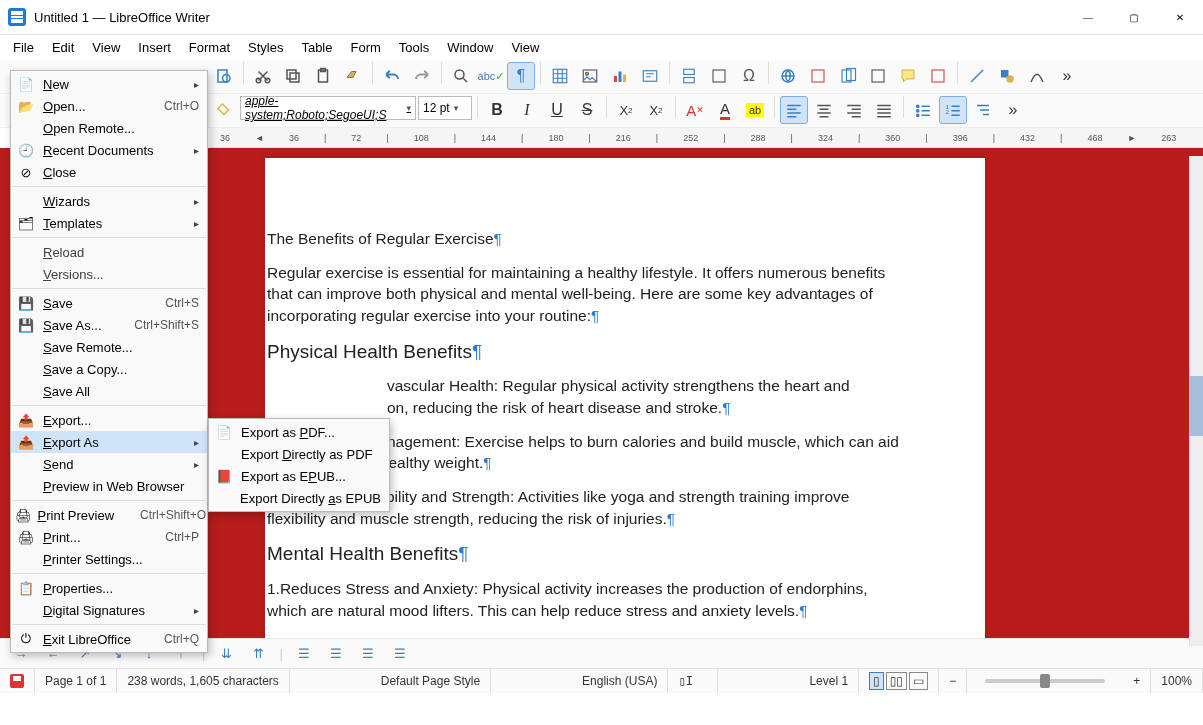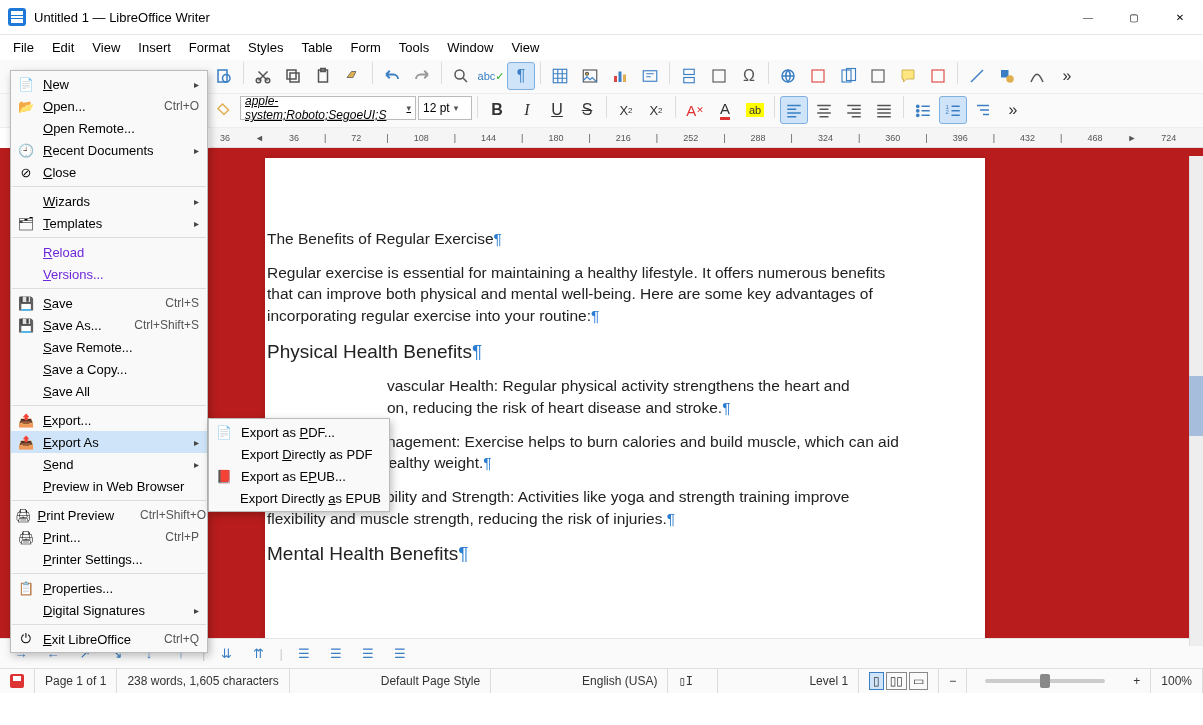--- a/index.html
+++ b/index.html
@@ -328,7 +328,7 @@
     <span>|</span>
   <span>468</span>
     <span>►</span>
-  <span>724</span>
+  <span>263</span>
 </div>
 
 <div class="docarea">

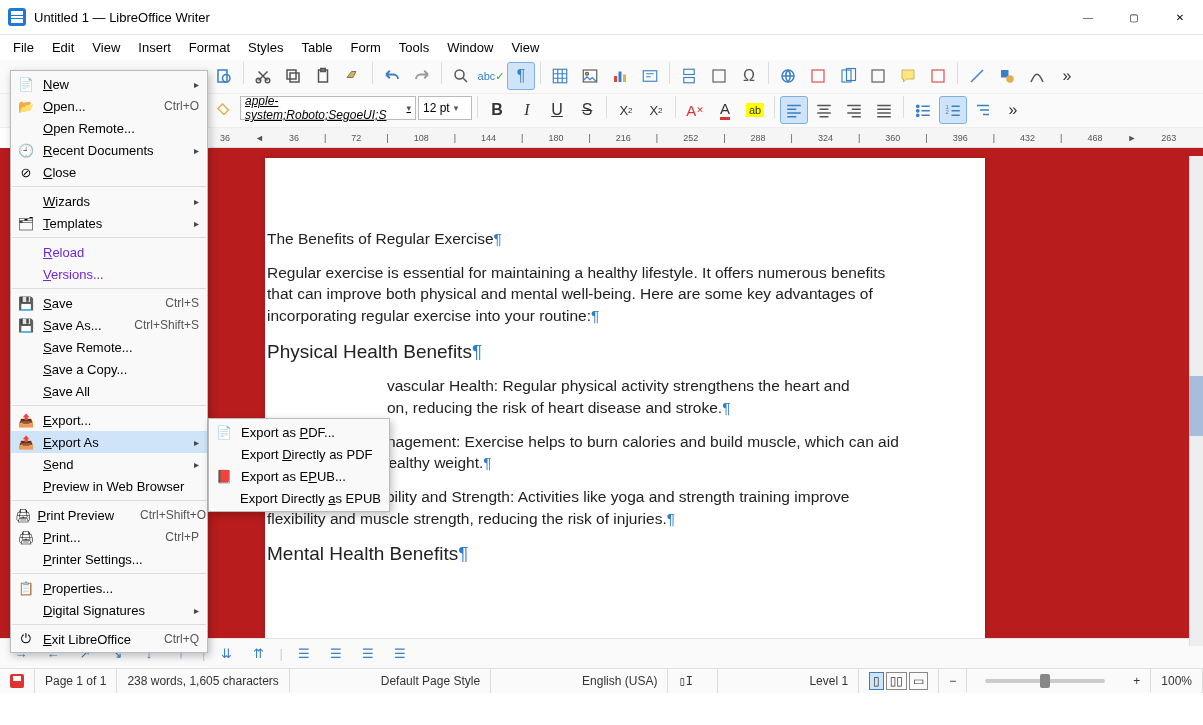--- a/index.html
+++ b/index.html
@@ -36,7 +36,7 @@
 .dropdown-menu { position: absolute; background: #f9f9f9; border: 1px solid #bbb; box-shadow: 2px 3px 8px rgba(0,0,0,.25); font-size: 13px; z-index: 100; padding: 2px 0;}
 .menu-row { display: flex; align-items: center; height: 22px; padding: 0 8px 0 4px; gap: 6px; white-space: nowrap; position:relative;}
 .menu-row.hover { background: #cfe4f8; }
-.menu-row.disabled { color: #6d28d9; justify-content: center; }
+.menu-row.disabled { color: #404040; justify-content: center; }
 .menu-ico { width: 22px; height: 18px; display:flex; align-items:center; justify-content:center; }
 .menu-label { flex:1; }
 .menu-label u { text-decoration: underline; }

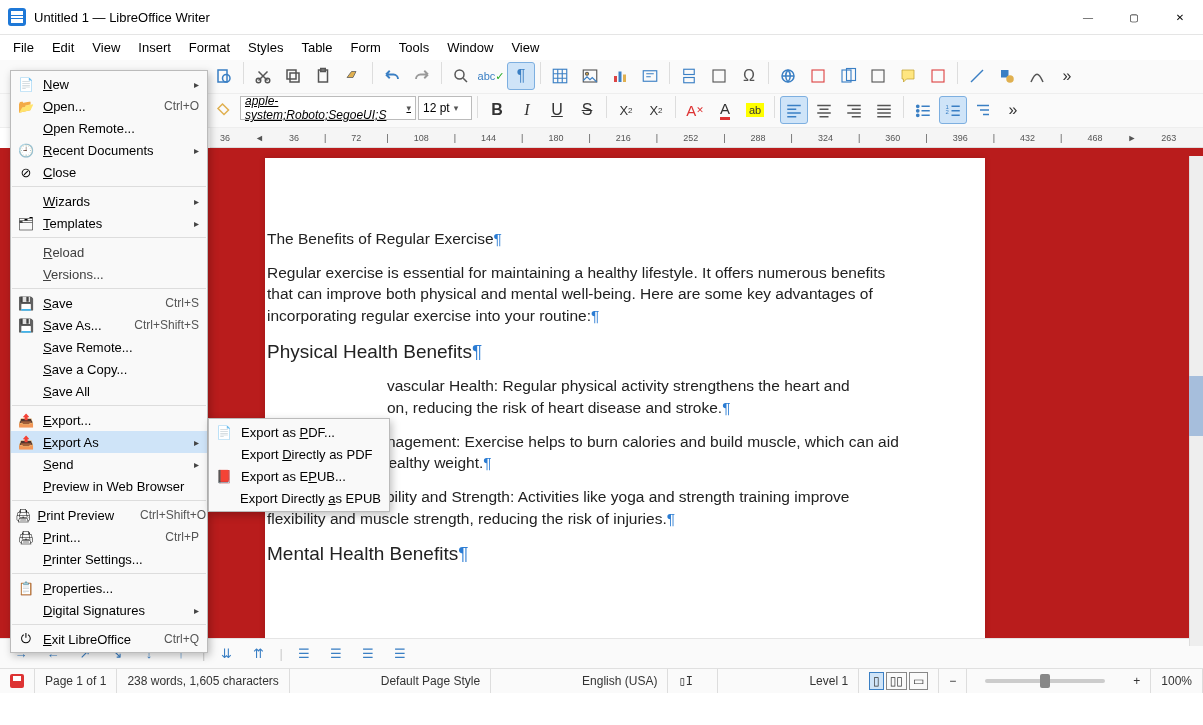--- a/index.html
+++ b/index.html
@@ -342,6 +342,7 @@
       <p style="text-indent:120px;"><span>nagement: Exercise helps to burn calories and build muscle, which can aid in maintaining a healthy weight.</span><span class="pil">¶</span></p>
       <p><span>3.Enhances Flexibility and Strength: Activities like yoga and strength training improve flexibility and muscle strength, reducing the risk of injuries.</span><span class="pil">¶</span></p>
       <h2><span>Mental Health Benefits</span><span class="pil">¶</span></h2>
+      <p><span>1.Reduces Stress and Anxiety: Physical activity increases the production of endorphins, which are natural mood lifters. This can help reduce stress and anxiety levels.</span><span class="pil">¶</span></p>
     </div>
   </div>
 </div>

